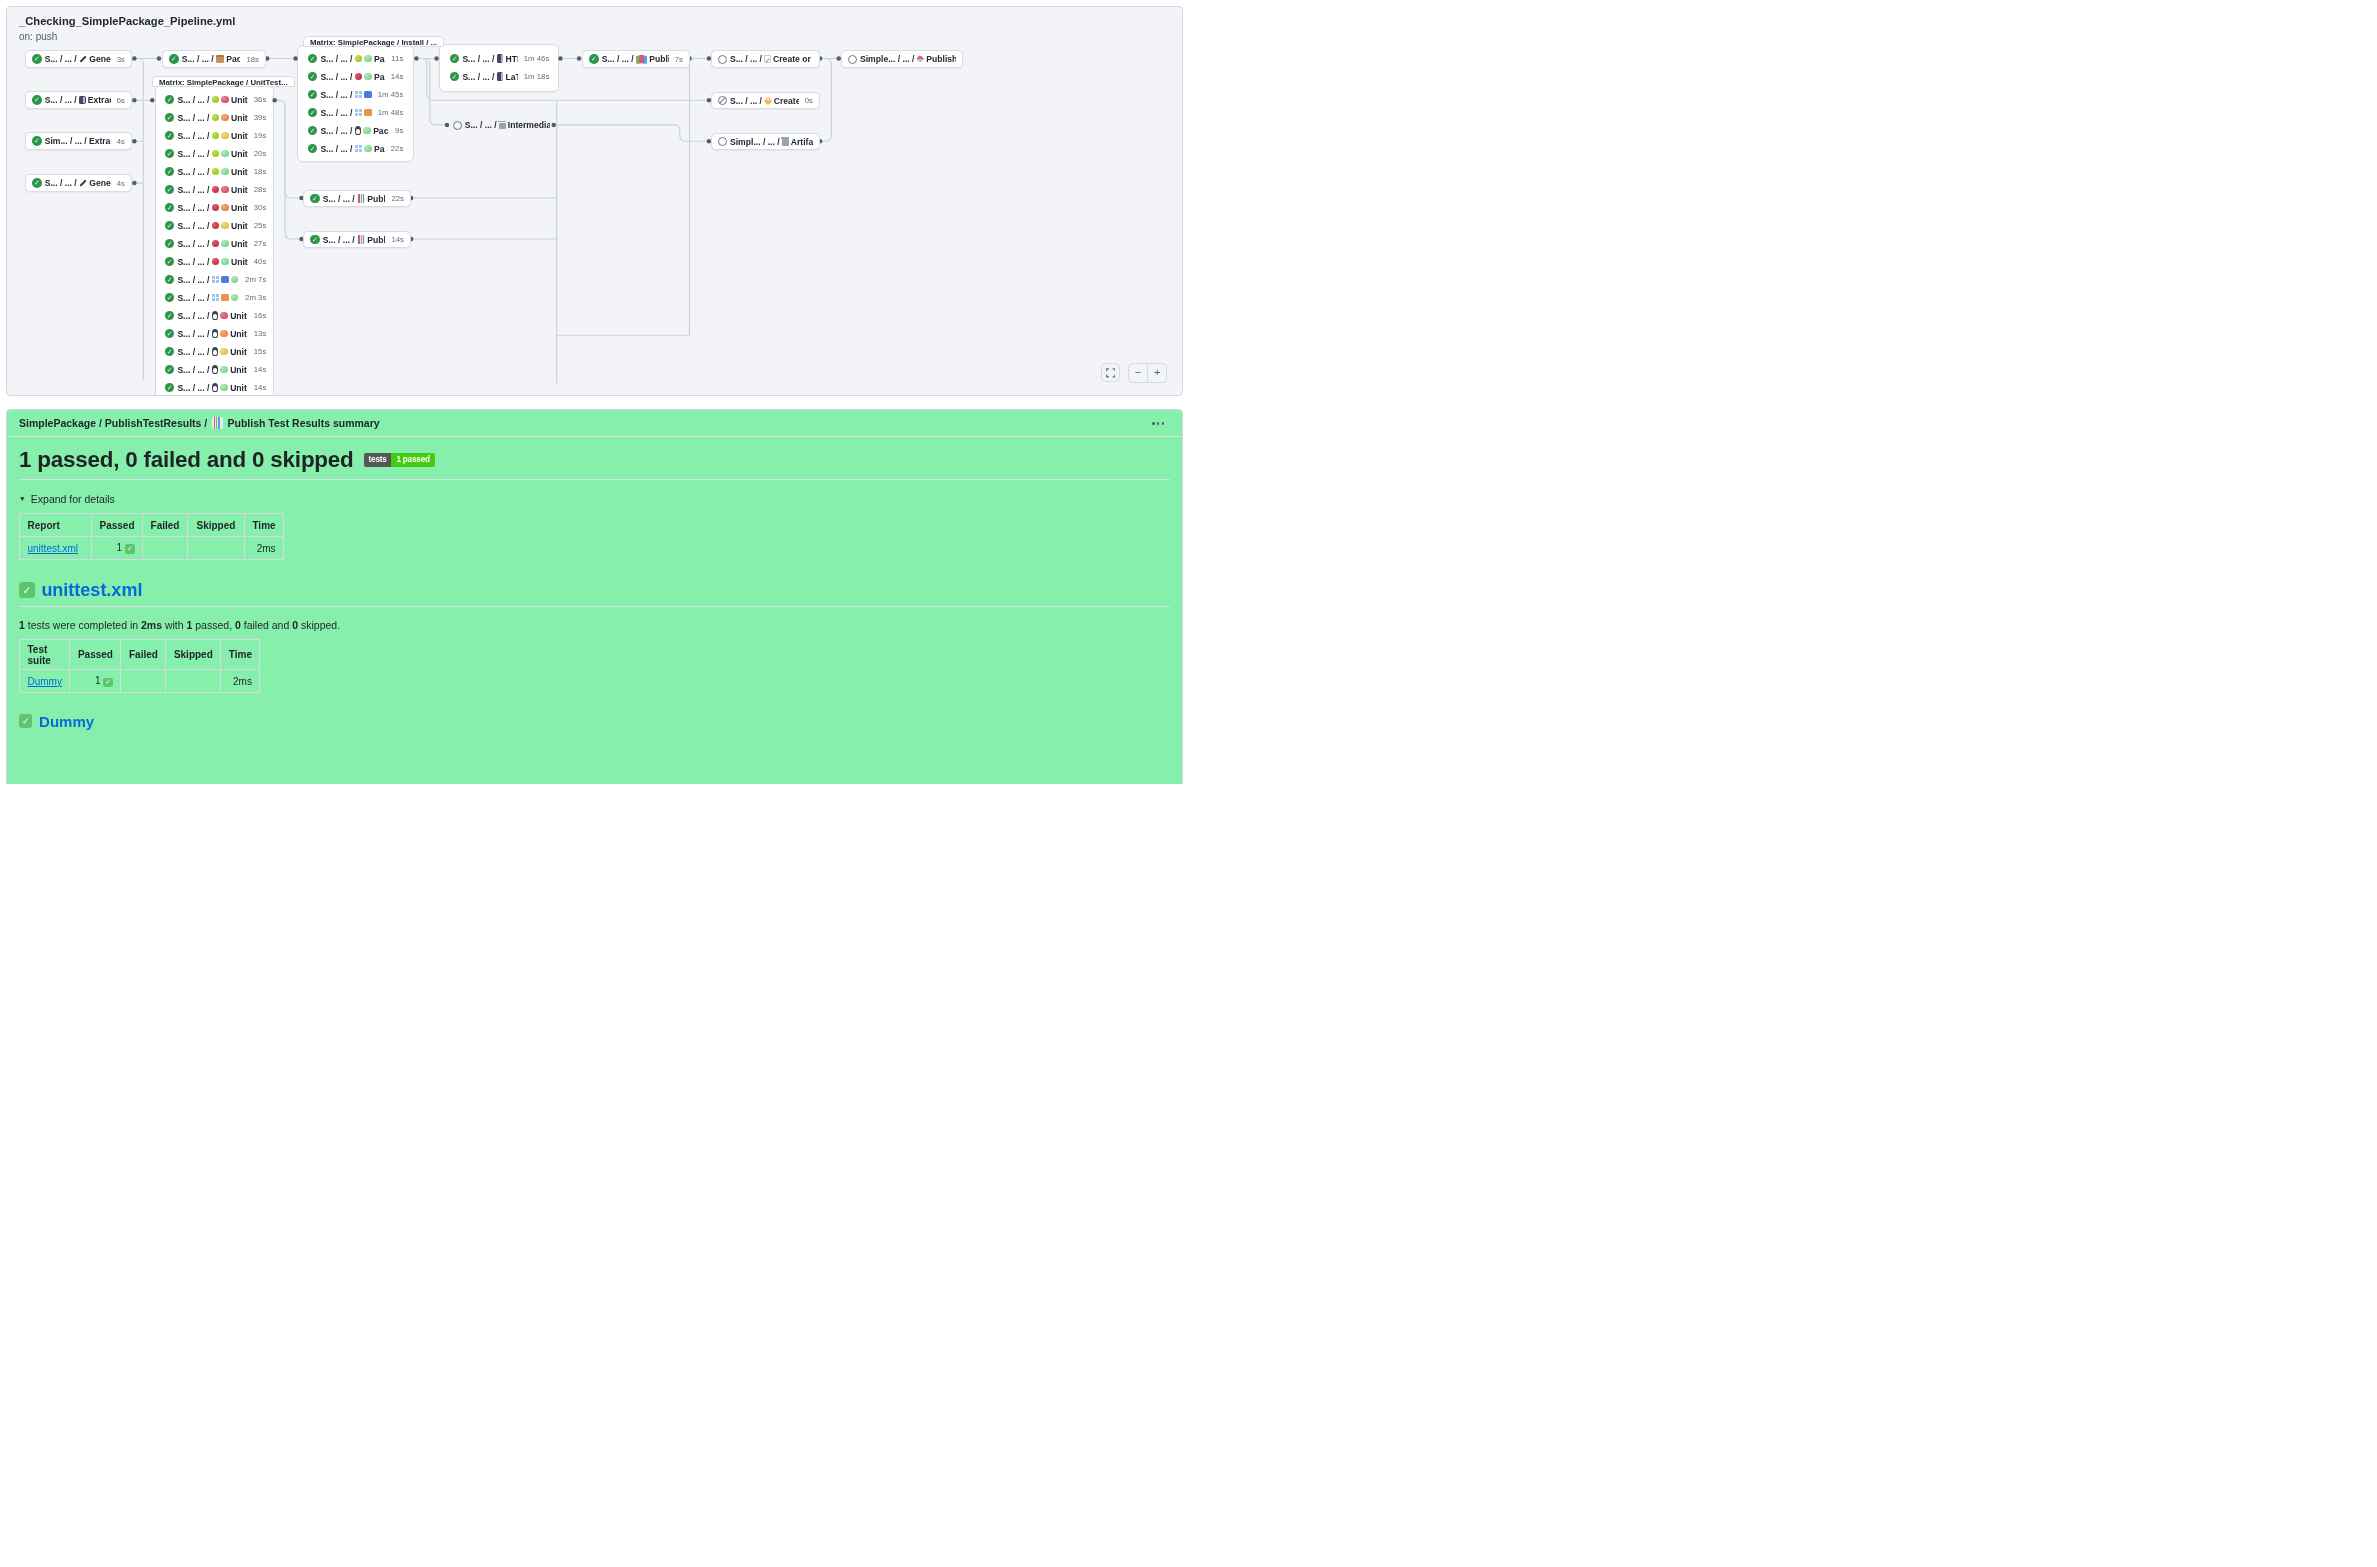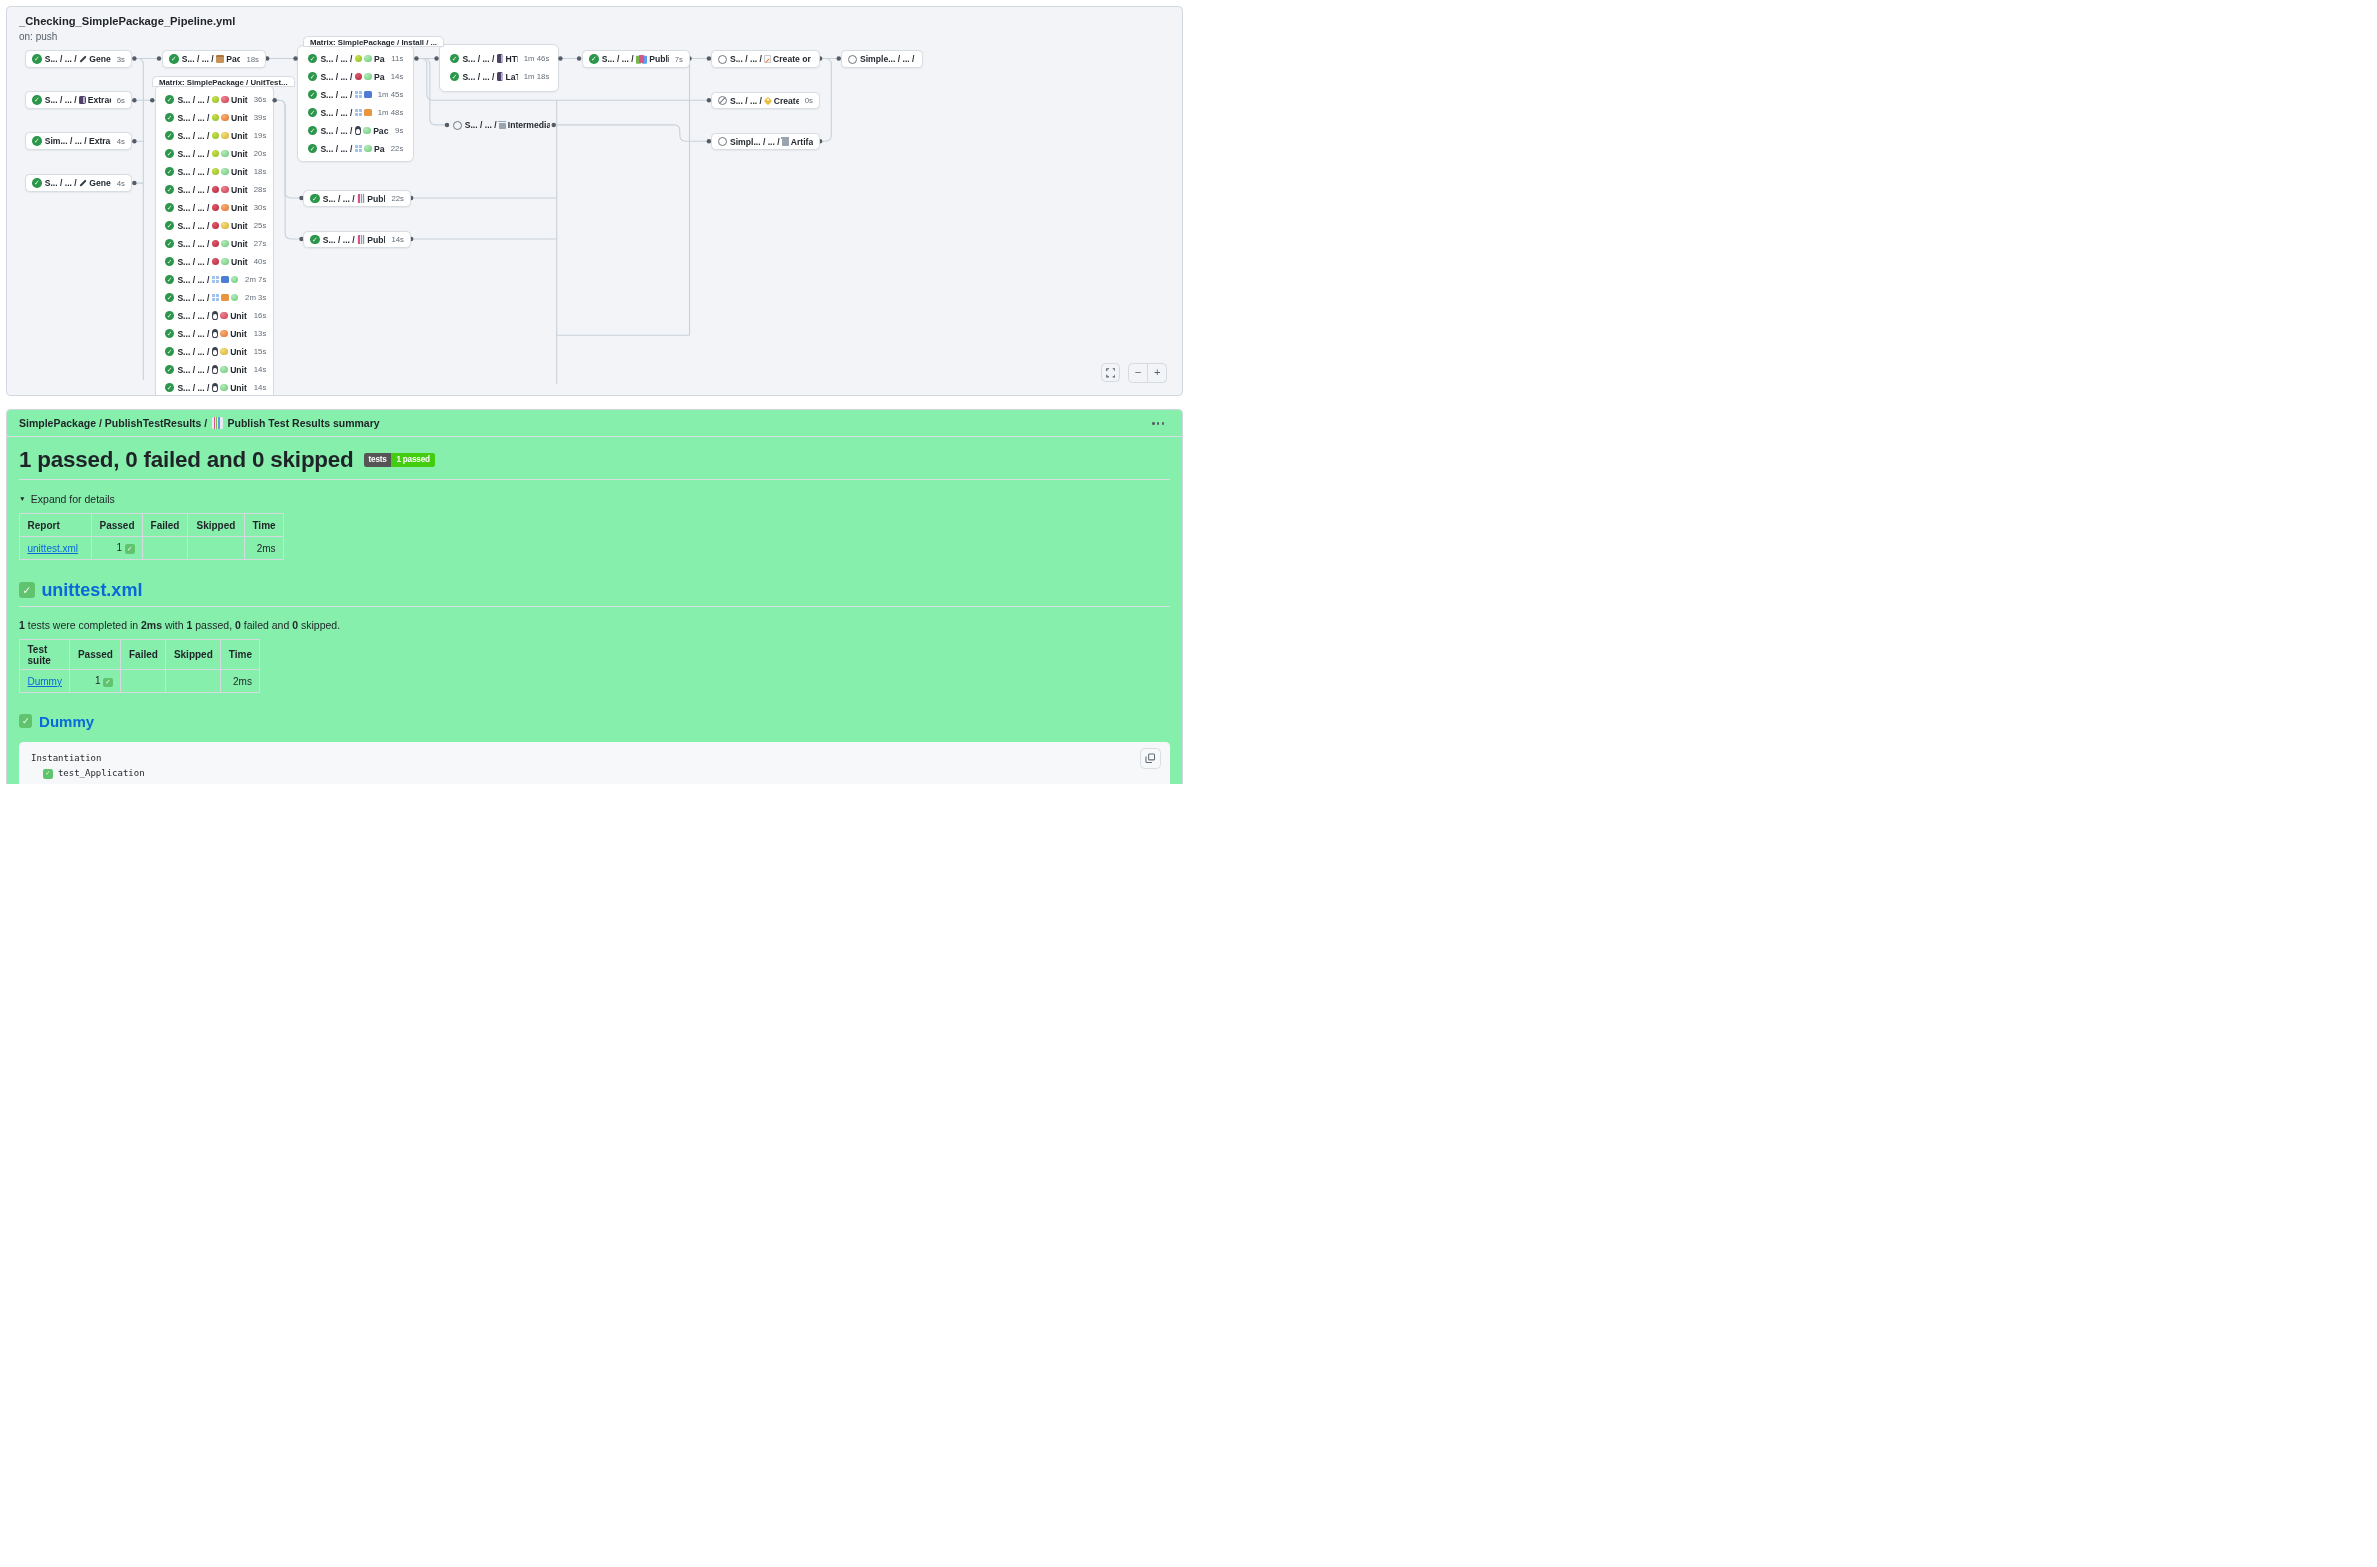--- a/index.html
+++ b/index.html
@@ -559,7 +559,7 @@
           <span class="tx">Artifact Cleanup</span>
         </span>
       </div>
-      <div class="node pill" style="left: 834px; top: 43px; width: 82px; height: 18px;">
+      <div class="node pill" style="left: 834px; top: 43px; width: 122px; height: 18px;">
         <span class="st st-wait"></span>
         <span class="lbl">
           <span class="pre">Simple... / ... /</span>

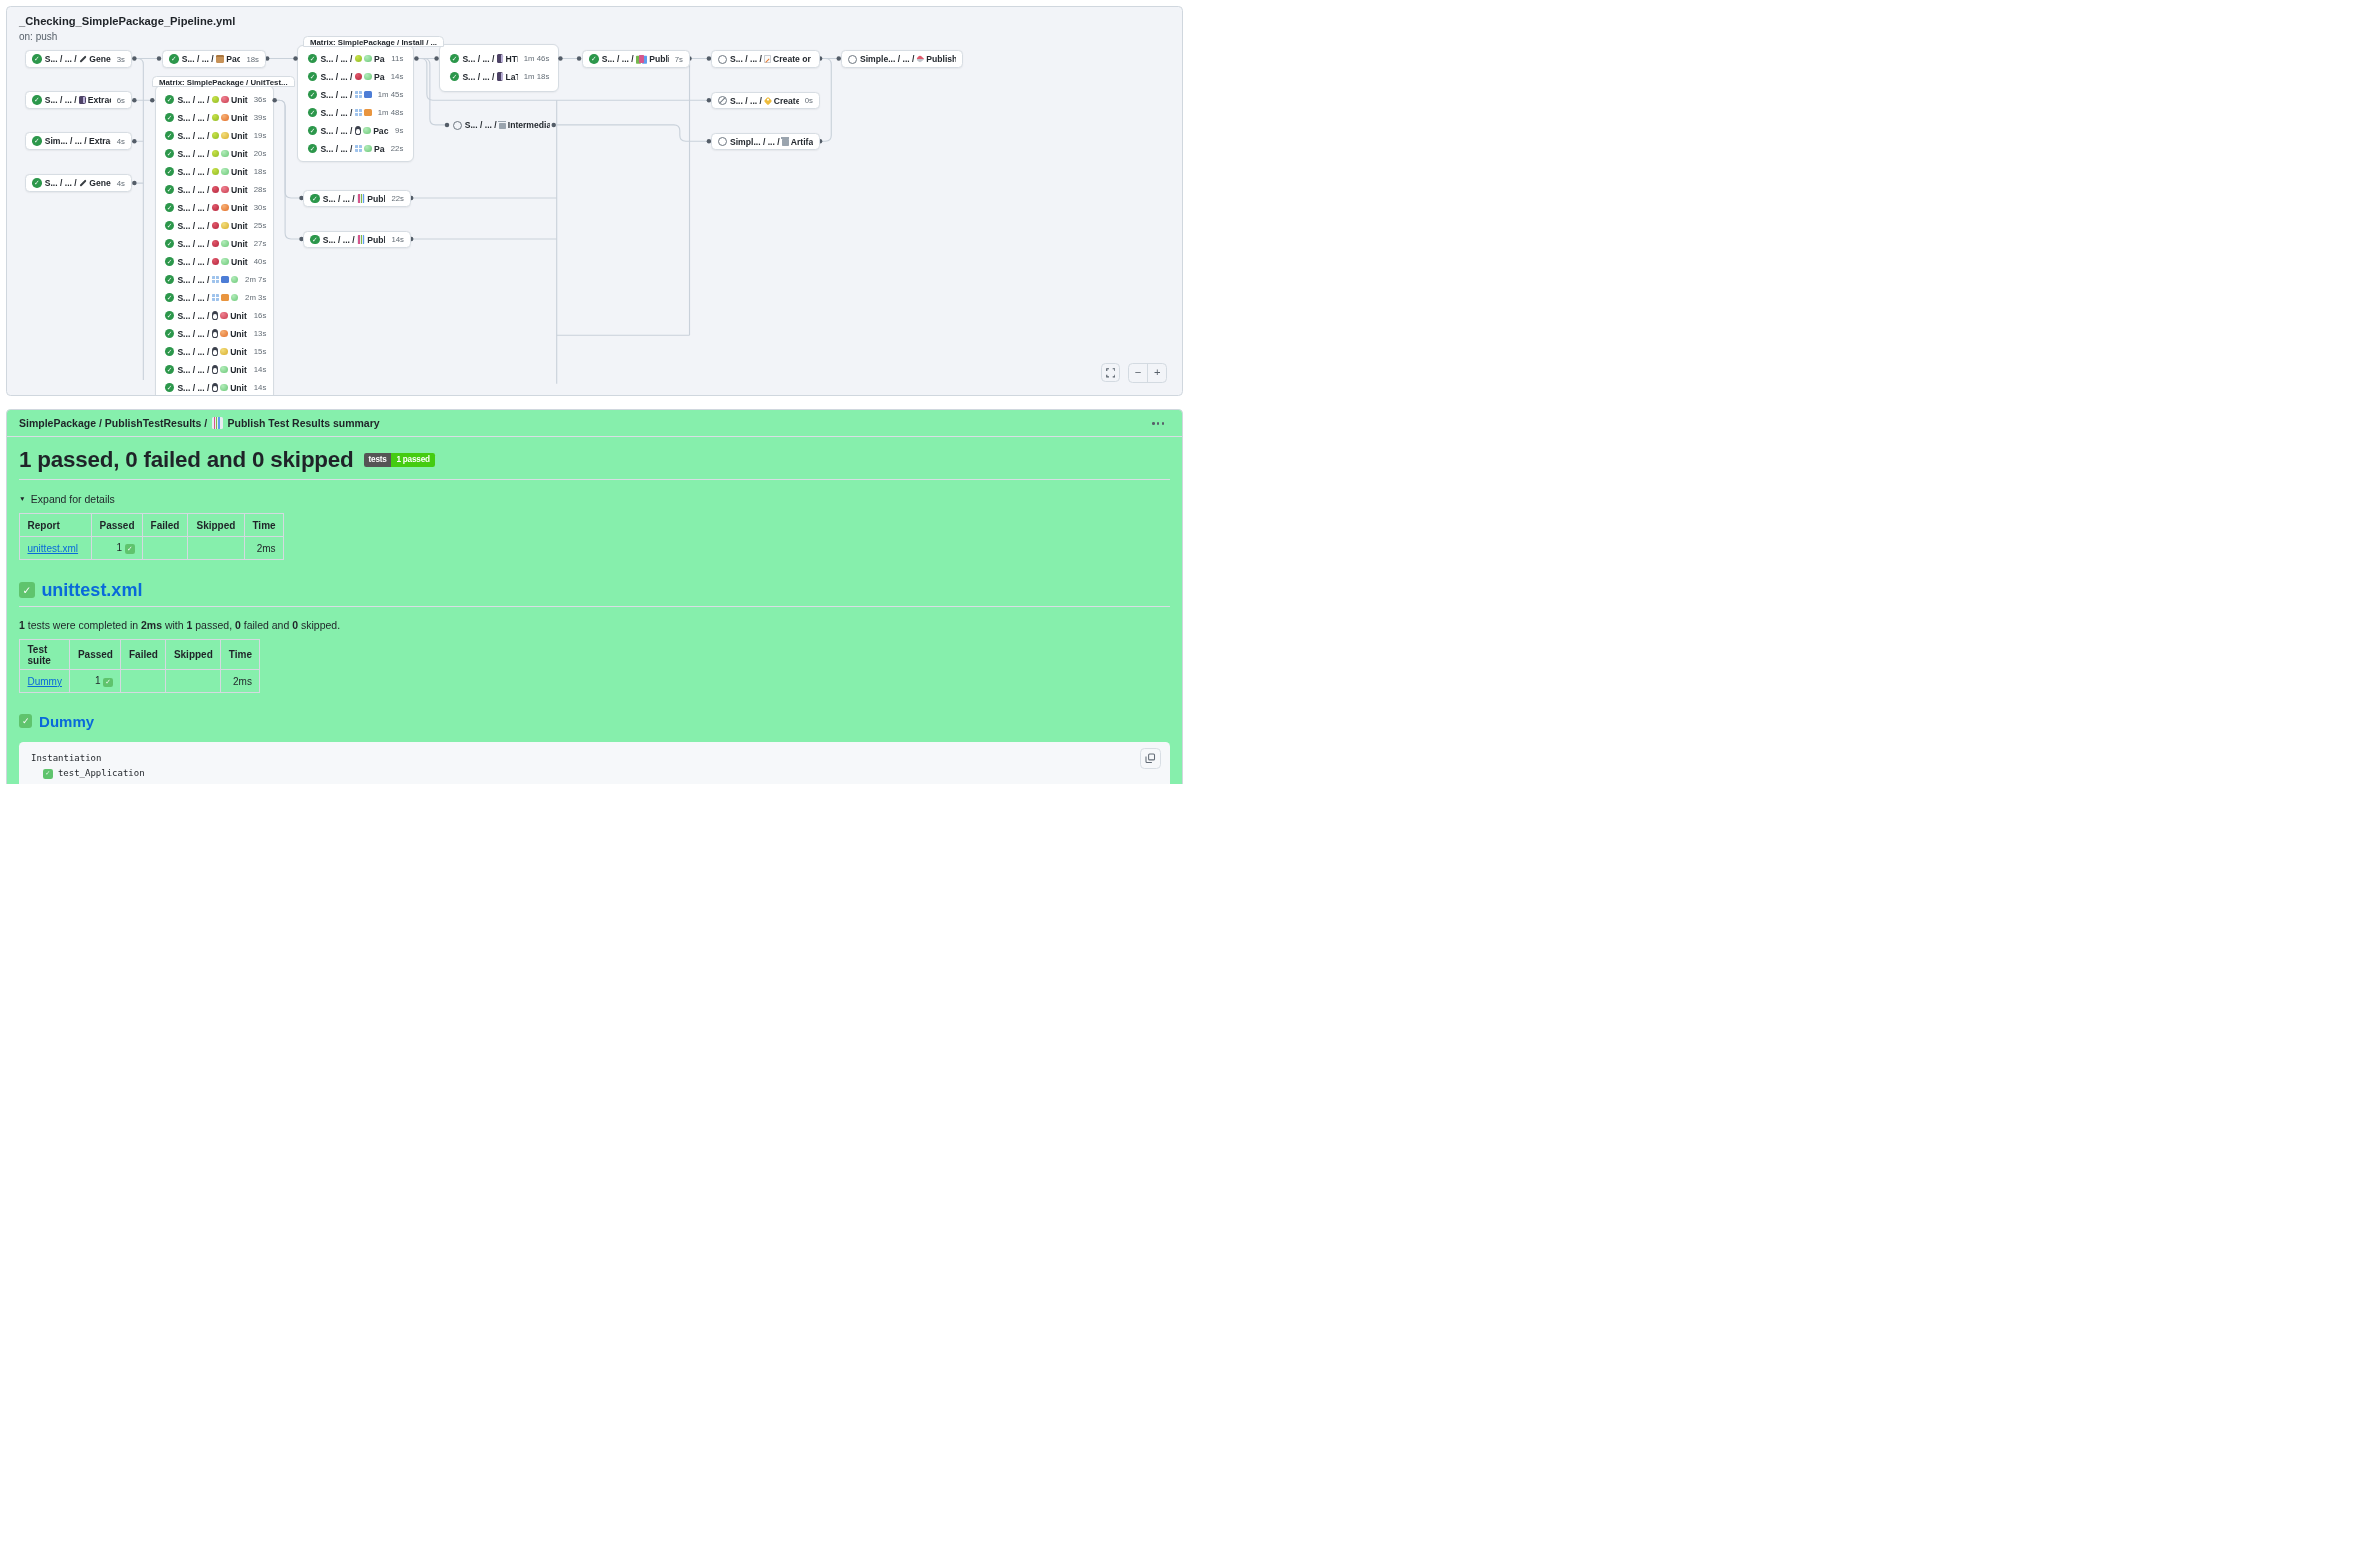--- a/index.html
+++ b/index.html
@@ -666,19 +666,6 @@
         <a>Dummy</a>
       </h3>
 
-      <div class="code">
-        <div>Instantiation</div>
-        <div class="l2">
-          <span class="ck ck12"></span>
-          <span>test_Application</span>
-        </div>
-        <button class="copy">
-          <svg width="10.5" height="10.5" viewBox="0 0 16 16" fill="none" stroke="currentColor" stroke-width="1.6">
-            <rect x="5.5" y="1.5" width="9" height="9" rx="1.5"></rect>
-            <path d="M10.5 14.5 H3 a1.5 1.5 0 0 1 -1.5 -1.5 V5.5"></path>
-          </svg>
-        </button>
-      </div>
     </div>
   </section>
 </div>

